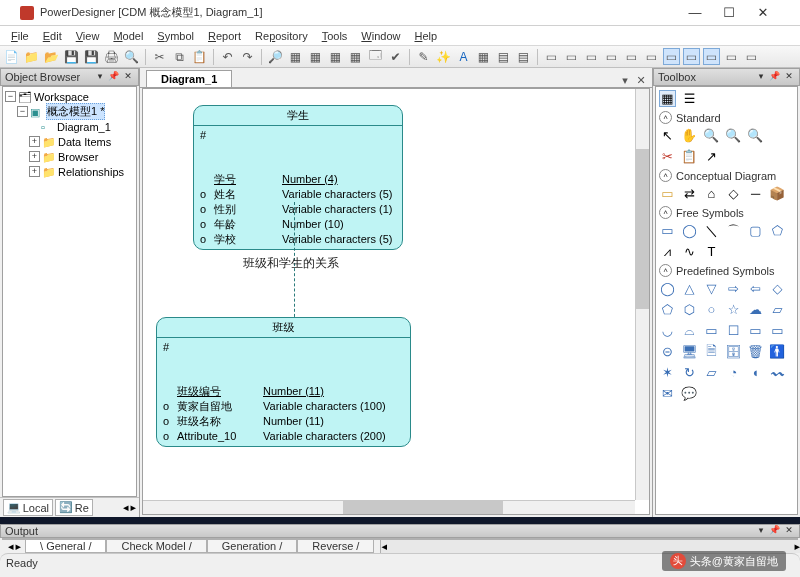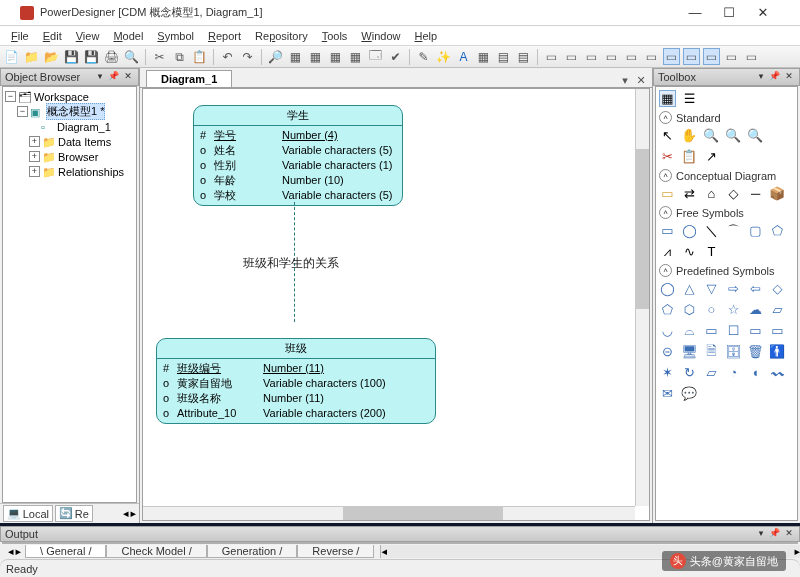--- a/index.html
+++ b/index.html
@@ -58,7 +58,7 @@
 .entity .attr-row { display: flex; white-space: nowrap; line-height: 15px; }
 .entity .am { width: 14px; }
 .entity .an { width: 68px; }
-.entity .an.pk, .entity .at.pk { text-decoration: underline; }
+.entity .an.pk, .entity .at.pk { text-decoration: underline; margin-top: 44px; }
 .rel-line { position: absolute; border-left: 1px dashed #2a7a7a; }
 .rel-label { position: absolute; font-family: "SimSun", serif; font-size: 12px; color: #222; }
 

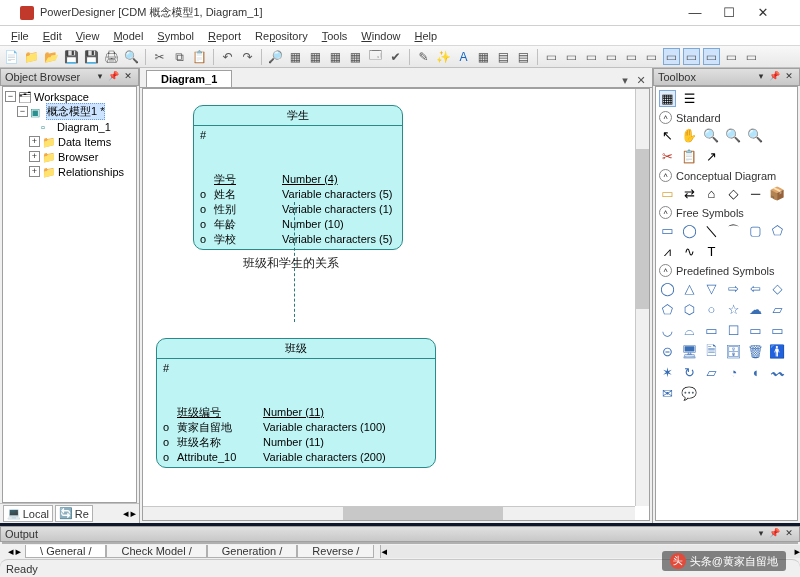--- a/index.html
+++ b/index.html
@@ -254,7 +254,7 @@
         <div class="rel-line" style="left:151px; top:113px; height:120px"></div>
         <div class="rel-label" style="left:100px; top:166px">班级和学生的关系</div>
 
-        <div class="entity" style="left:13px; top:249px; width:280px">
+        <div class="entity" style="left:13px; top:228px; width:255px">
           <div class="ent-title">班级</div>
           <div class="ent-body">
             <div class="attr-row">

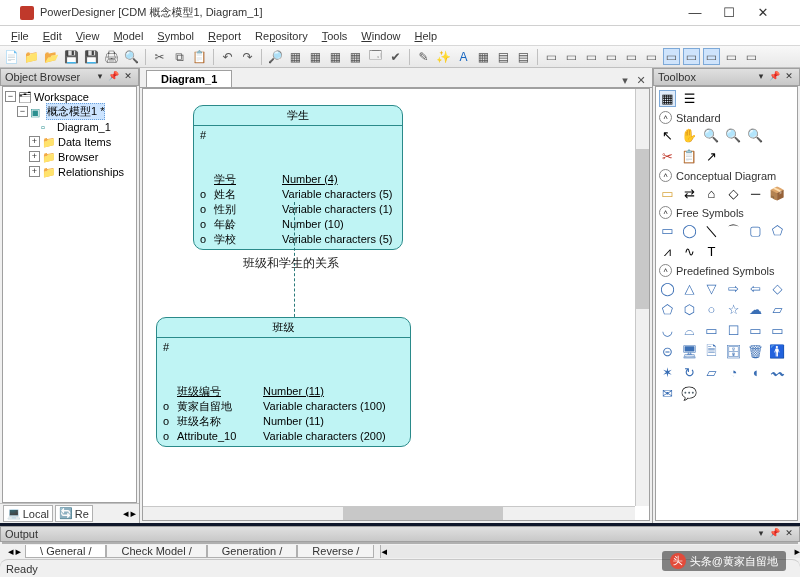--- a/index.html
+++ b/index.html
@@ -70,7 +70,7 @@
 .tbx-section { display: flex; align-items: center; margin: 3px 0; color: #333; }
 .tbx-section .chev { width: 13px; height: 13px; border: 1px solid #888; border-radius: 50%; text-align: center; line-height: 11px; font-size: 8px; margin-right: 4px; }
 
-.output { height: 36px; border-top: 3px solid #0f172a; display: flex; flex-direction: column; }
+.output { height: 36px; border-top: 7px solid #0f172a; display: flex; flex-direction: column; }
 .output .out-body { flex: 1; background: #fff; border: 1px solid #b0b0b0; margin: 0 2px; }
 .output .out-tabs { height: 17px; display: flex; align-items: center; padding-left: 8px; gap: 0; font-size: 10px; }
 .output .otab { padding: 0 14px; border: 1px solid #b0b0b0; border-top: none; background: #f4f4f4; color: #333; }

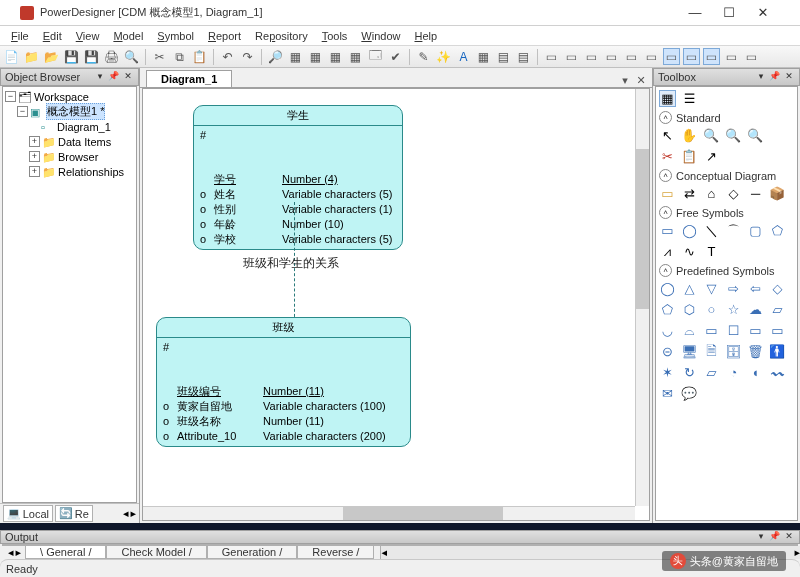--- a/index.html
+++ b/index.html
@@ -77,7 +77,7 @@
 .output .otab.first { background: #fff; }
 .out-right { flex: 1; background: #e8e8e8; border-left: 1px solid #b0b0b0; }
 
-.statusbar { height: 18px; background: #f0f0f0; border-top: 1px solid #c8c8c8; padding: 0 6px; line-height: 18px; color: #333; font-size: 10px; border-radius: 8px; }
+.statusbar { height: 24px; background: #f0f0f0; border-top: 1px solid #c8c8c8; padding: 0 6px; line-height: 18px; color: #333; font-size: 10px; border-radius: 8px; }
 
 .watermark { position: absolute; bottom: 6px; right: 14px; color: #fff; font-size: 14px; background: rgba(40,40,40,0.55); padding: 2px 8px; border-radius: 3px; display: flex; align-items: center; gap: 4px; }
 .watermark .wm-icon { width: 16px; height: 16px; background: #e14b3b; border-radius: 50%; display: flex; align-items: center; justify-content: center; font-size: 10px; }

